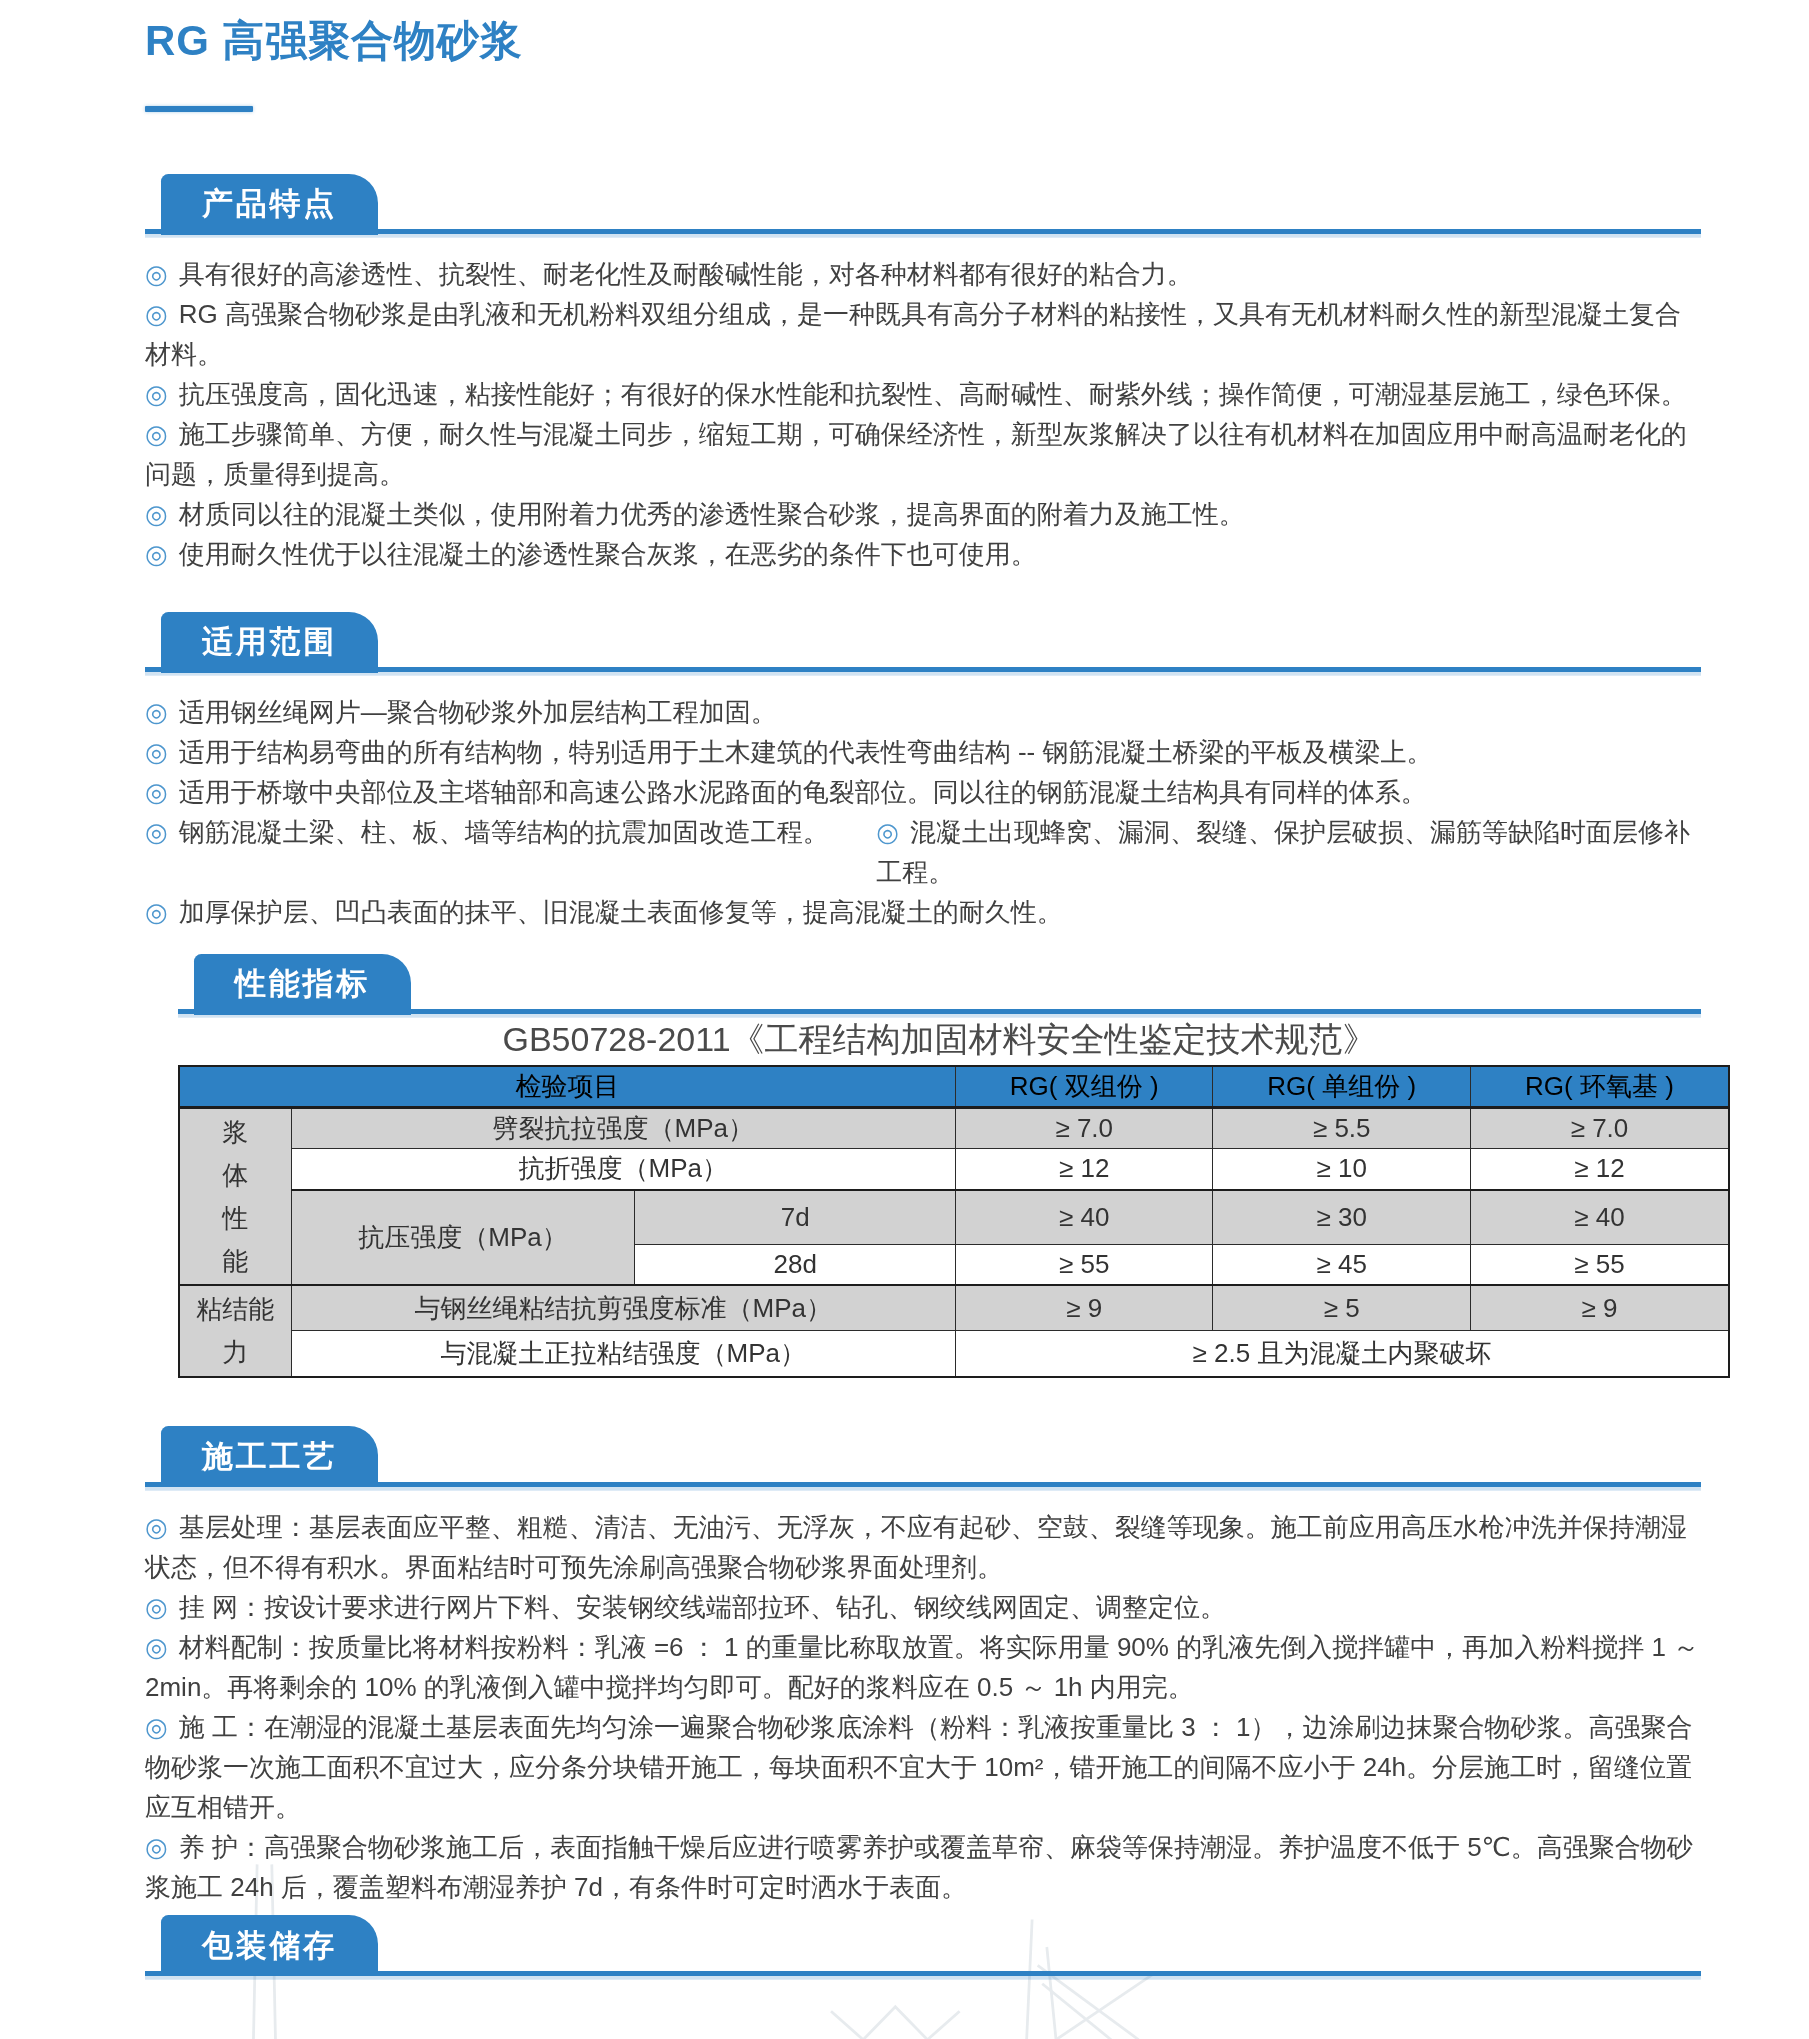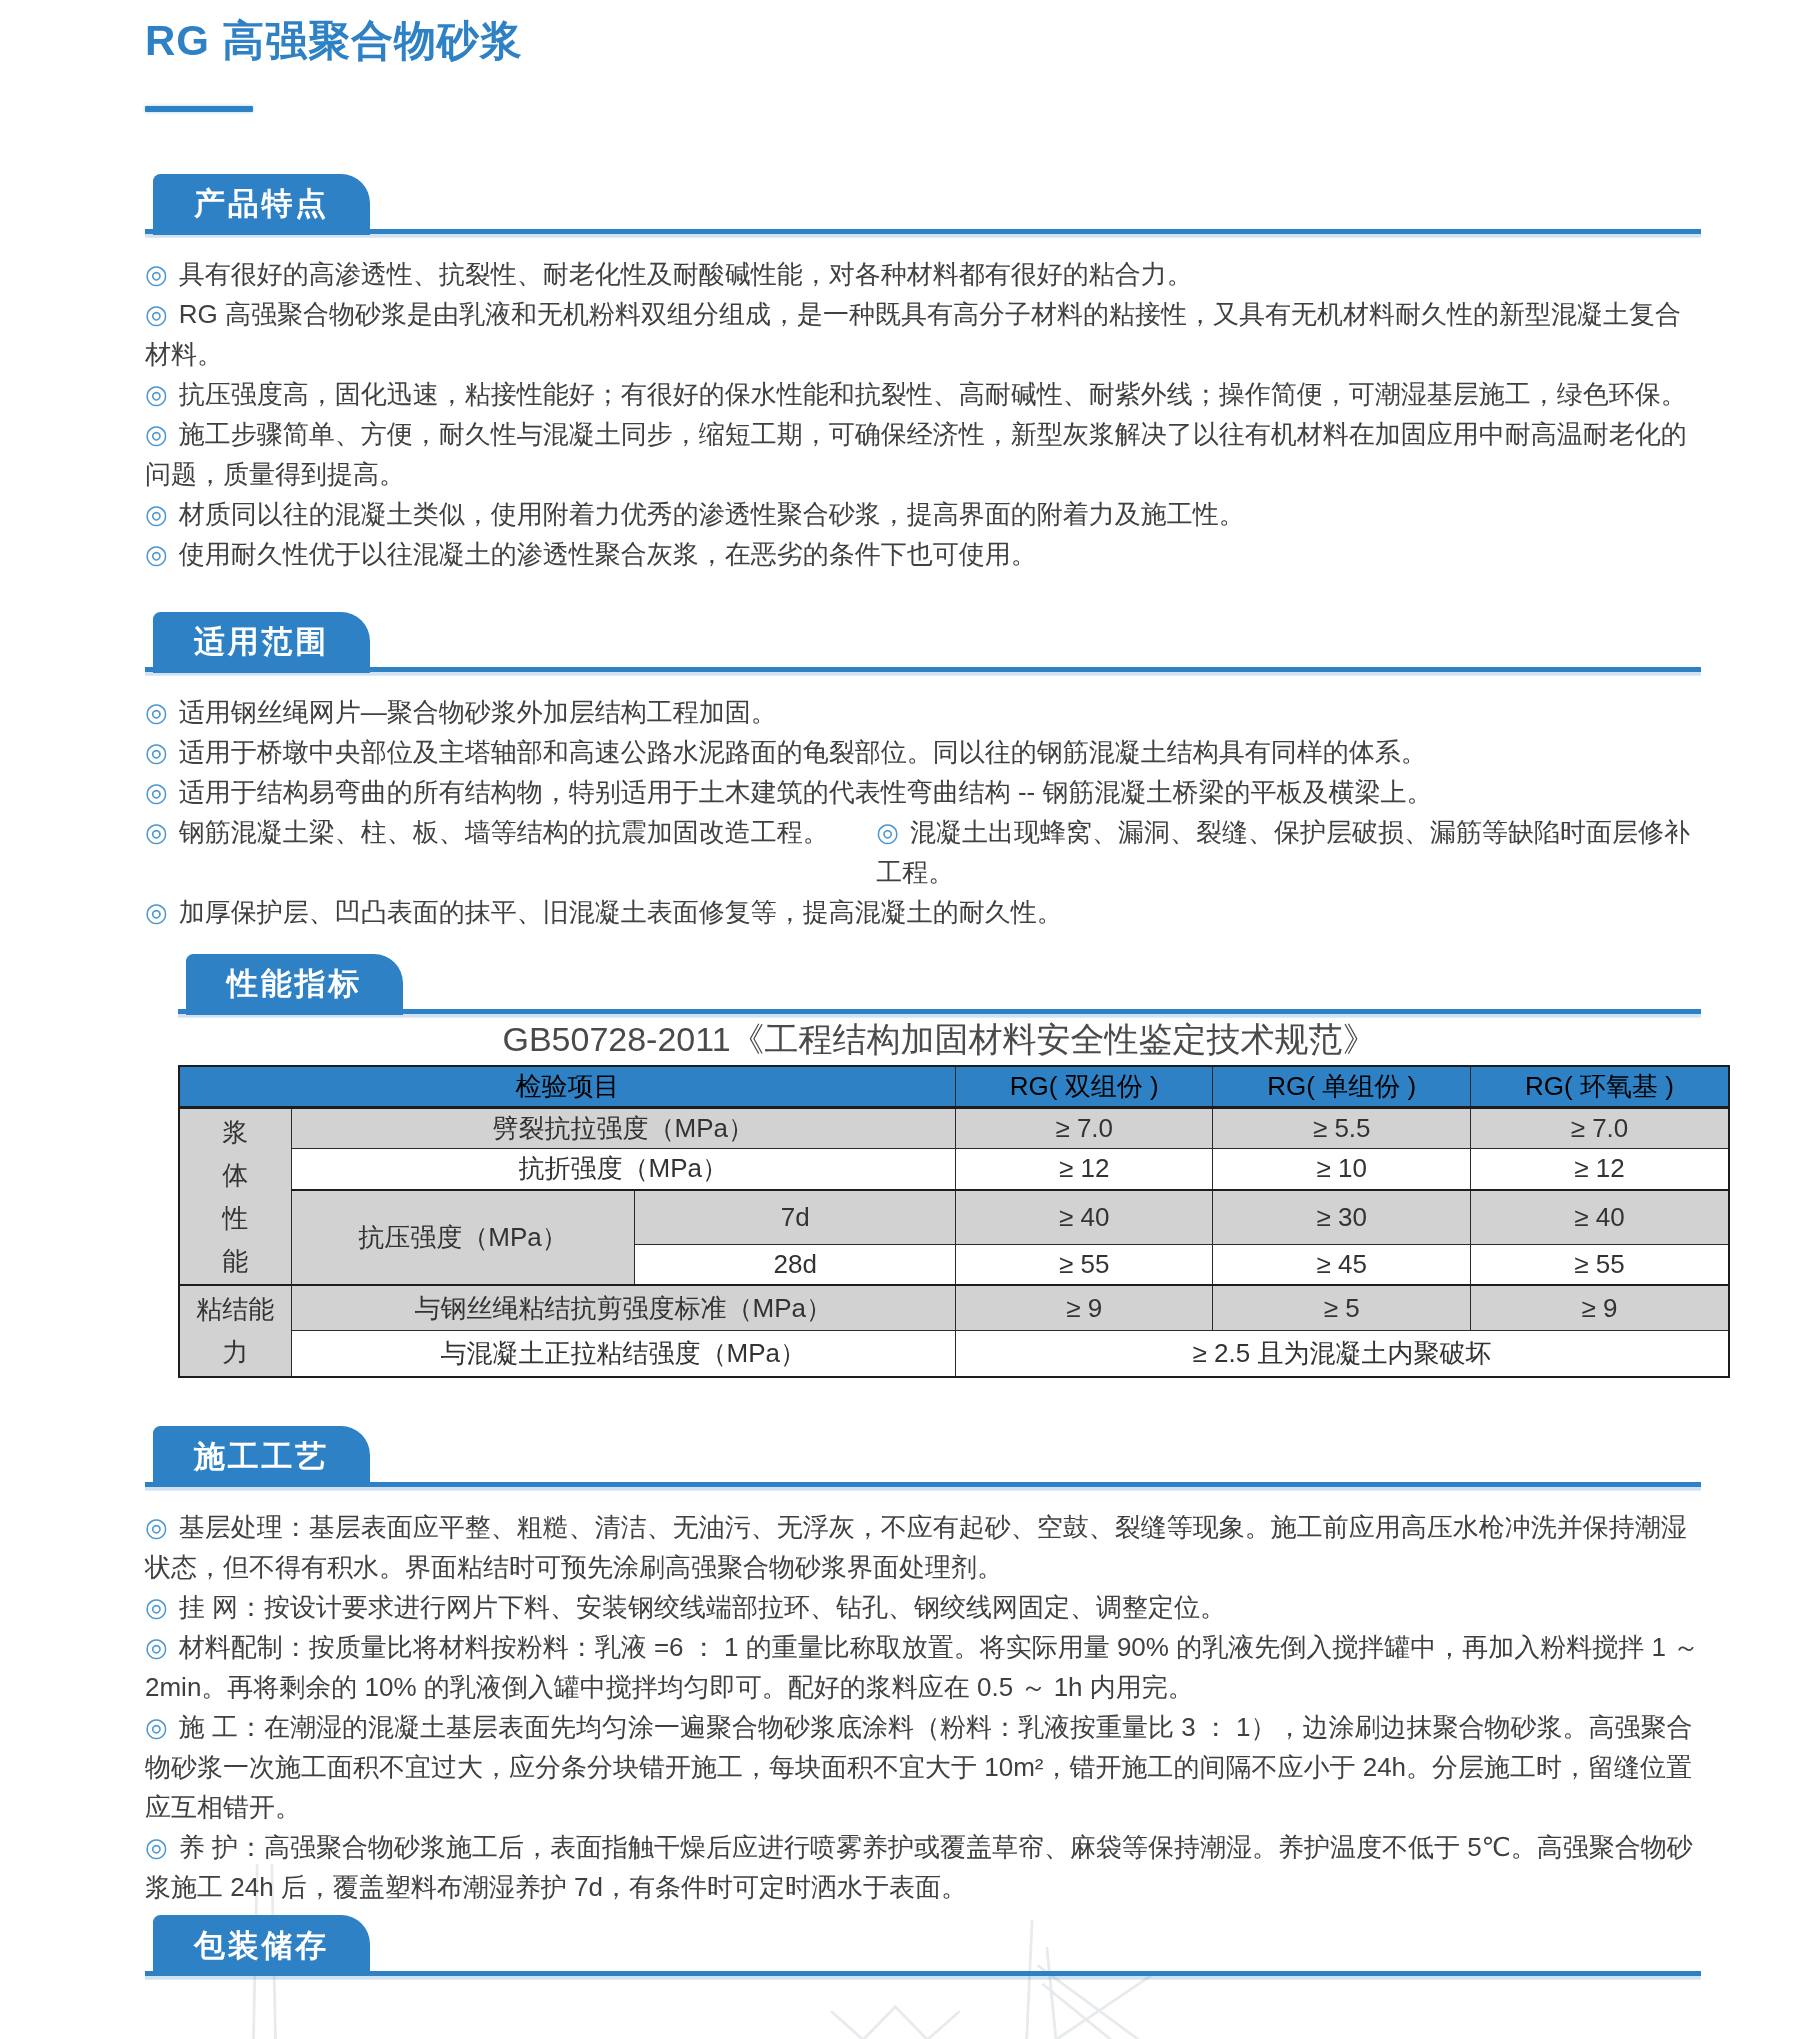--- a/index.html
+++ b/index.html
@@ -32,7 +32,7 @@
     box-shadow:0 3.7px 0 rgba(46,129,196,.22);
   }
   .sec-tab{
-    position:absolute;left:8px;bottom:-5.5px;width:217px;height:61px;
+    position:absolute;left:16px;bottom:-5.5px;width:217px;height:61px;
     background:var(--accent);border-radius:7.3px 29px 0 0;
     color:#ffffff;font-size:31px;font-weight:bold;letter-spacing:2.8px;
     display:flex;align-items:center;justify-content:center;

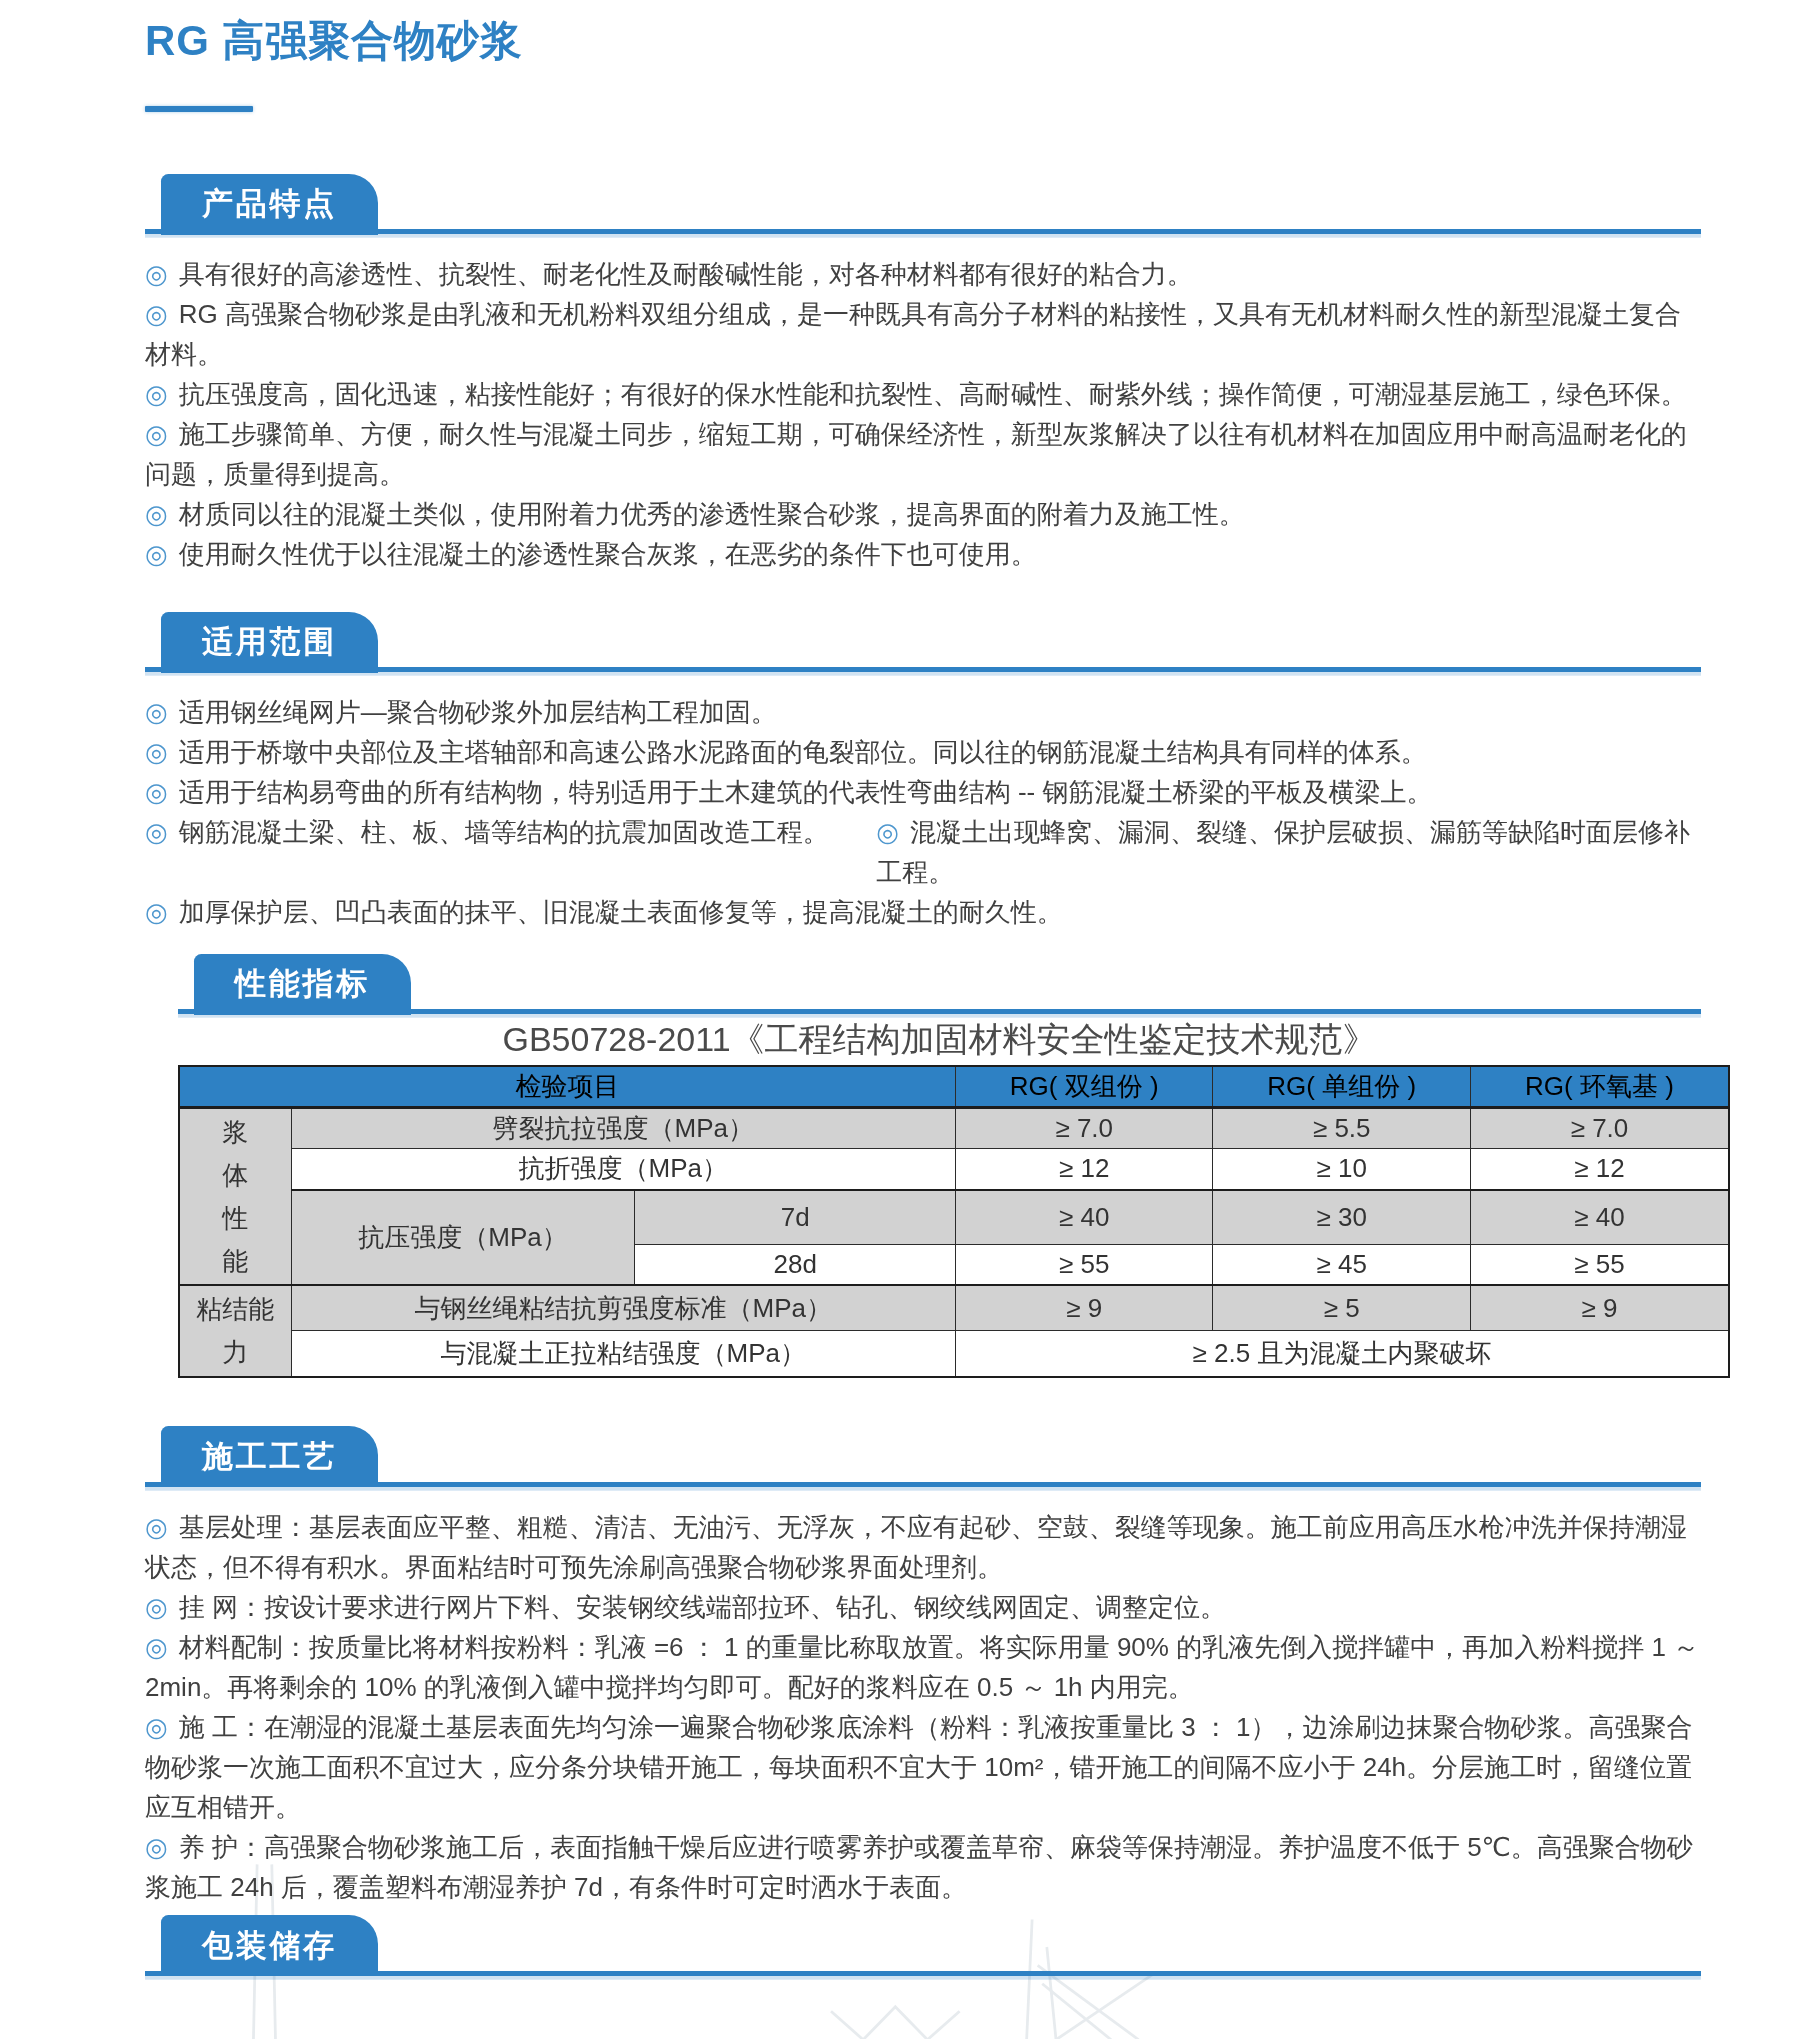--- a/index.html
+++ b/index.html
@@ -106,8 +106,8 @@
         </div>
         <div class="bullets">
           <div class="b-line"><span class="b-mark">◎</span><span>适用钢丝绳网片—聚合物砂浆外加层结构工程加固。</span></div>
+          <div class="b-line"><span class="b-mark">◎</span><span>适用于结构易弯曲的所有结构物，特别适用于土木建筑的代表性弯曲结构 -- 钢筋混凝土桥梁的平板及横梁上。</span></div>
           <div class="b-line"><span class="b-mark">◎</span><span>适用于桥墩中央部位及主塔轴部和高速公路水泥路面的龟裂部位。同以往的钢筋混凝土结构具有同样的体系。</span></div>
-          <div class="b-line"><span class="b-mark">◎</span><span>适用于结构易弯曲的所有结构物，特别适用于土木建筑的代表性弯曲结构 -- 钢筋混凝土桥梁的平板及横梁上。</span></div>
           <div class="b-line b-cols">
             <span class="bcol1"><span class="b-mark">◎</span><span>钢筋混凝土梁、柱、板、墙等结构的抗震加固改造工程。</span></span>
             <span class="bcol2"><span class="b-mark">◎</span><span>混凝土出现蜂窝、漏洞、裂缝、保护层破损、漏筋等缺陷时面层修补工程。</span></span>

